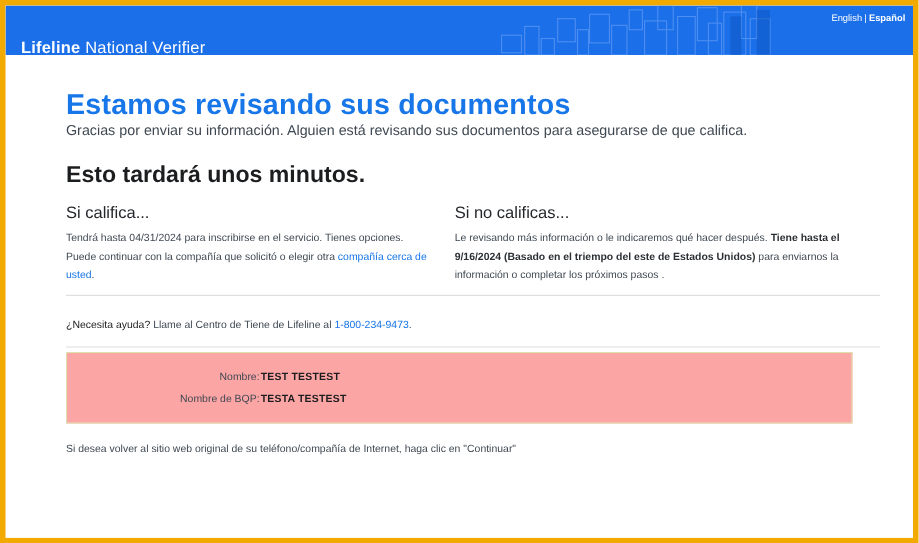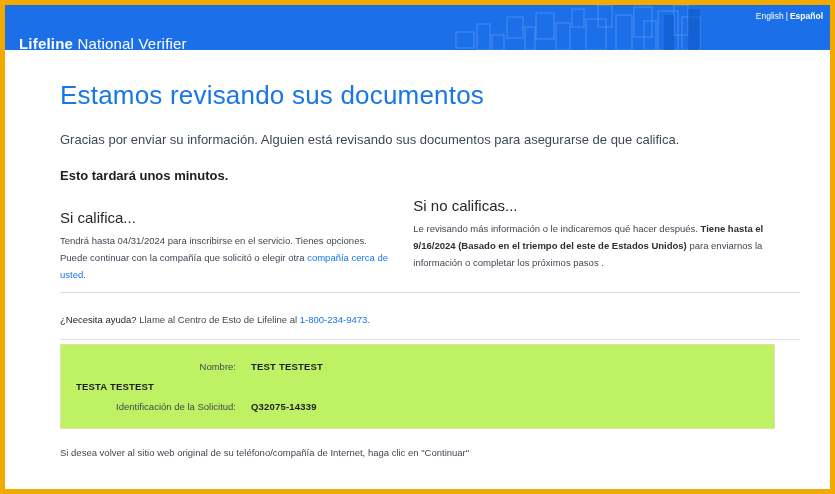--- a/index.html
+++ b/index.html
@@ -54,7 +54,7 @@
   h1.page-title {
     color: #1776e8;
     font-size: 26px;
-    font-weight: normal;
+    font-weight: bold;
     letter-spacing: .2px;
   }
   .intro {

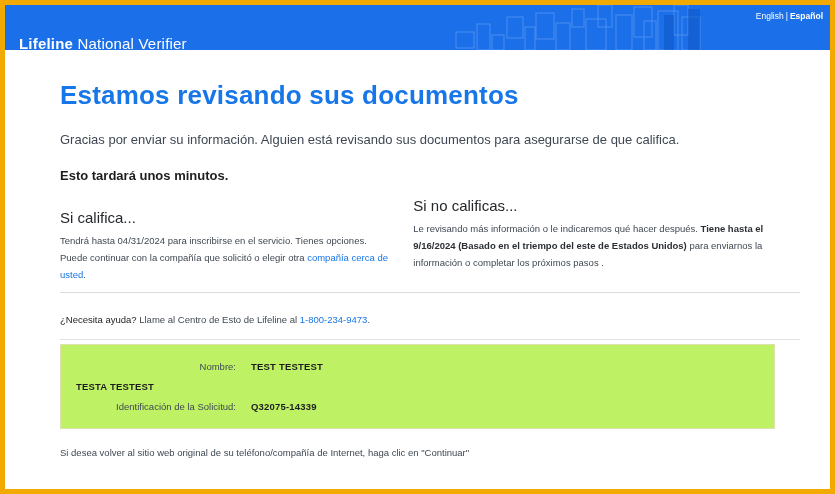--- a/index.html
+++ b/index.html
@@ -58,7 +58,6 @@
     letter-spacing: .2px;
   }
   .intro {
-    margin-top: 21px;
     font-size: 13px;
     color: #3f4852;
   }

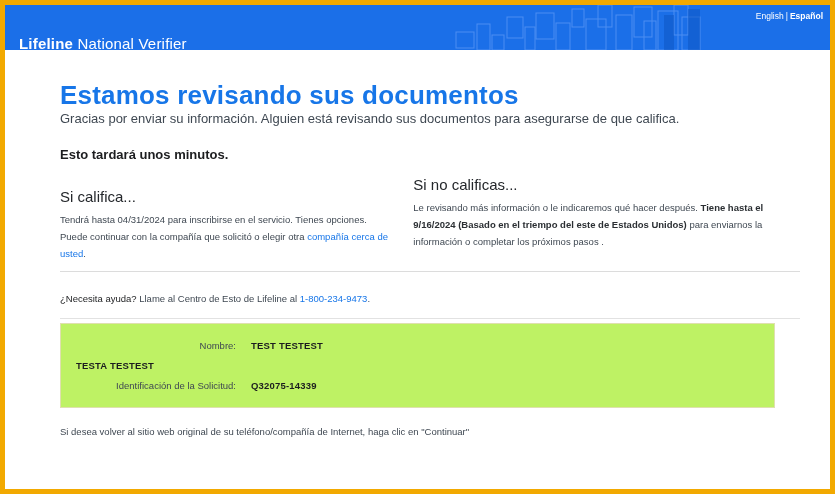--- a/index.html
+++ b/index.html
@@ -63,7 +63,7 @@
   }
   h2.wait-heading {
     margin-top: 21px;
-    font-size: 13px;
+    font-size: 21px;
     font-weight: bold;
     color: #1c1d1f;
   }

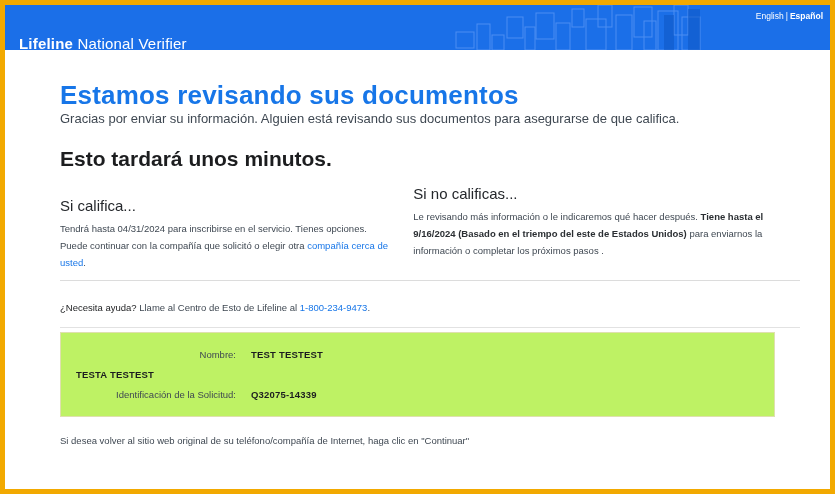--- a/index.html
+++ b/index.html
@@ -79,7 +79,7 @@
     margin-top: 14px;
     gap: 18px;
   }
-  .col-left  { width: 340px; margin-top: 12px; }
+  .col-left  { width: 340px; }
   .col-right { width: 382px; }
   h3.col-heading {
     font-size: 15px;

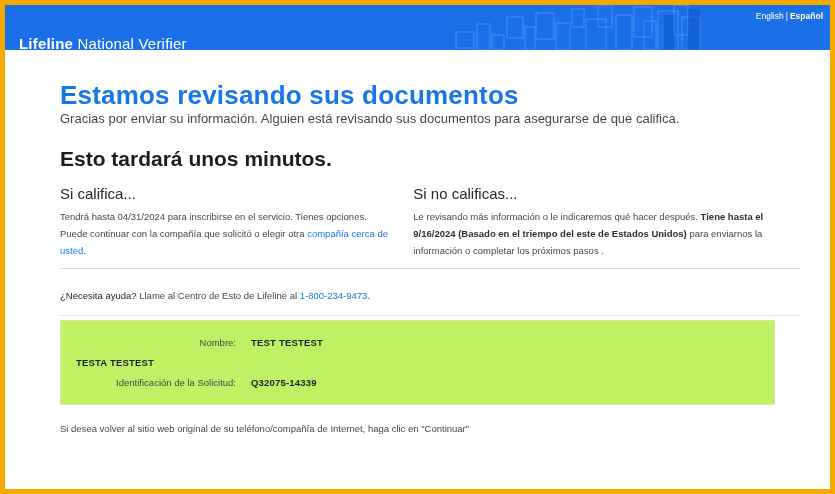--- a/index.html
+++ b/index.html
@@ -197,7 +197,7 @@
 
   <hr class="rule">
 
-  <p class="help"><span class="b">¿Necesita ayuda?</span><span> Llame al Centro de Esto de Lifeline al </span><a href="#" class="inline-link">1-800-234-9473</a><span>.</span></p>
+  <p class="help"><span class="b">¿Necesita ayuda?</span><span> Llame al Centro de Tiene de Lifeline al </span><a href="#" class="inline-link">1-800-234-9473</a><span>.</span></p>
 
   <hr class="rule2">
 

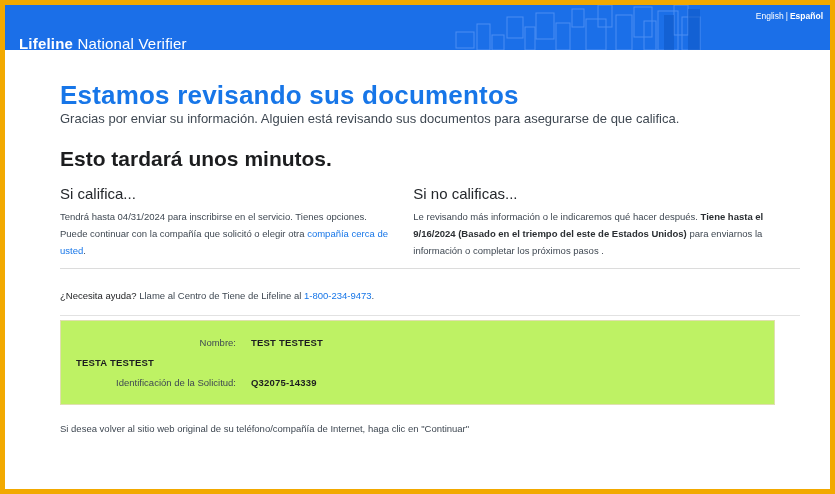--- a/index.html
+++ b/index.html
@@ -116,7 +116,7 @@
     margin-top: 4px;
     width: 715px;
     border: 1px solid #dfe0ae;
-    background: #bef264;
+    background: #fca5a5;
     padding: 11px 0 12px 0;
   }
   .detail-row {

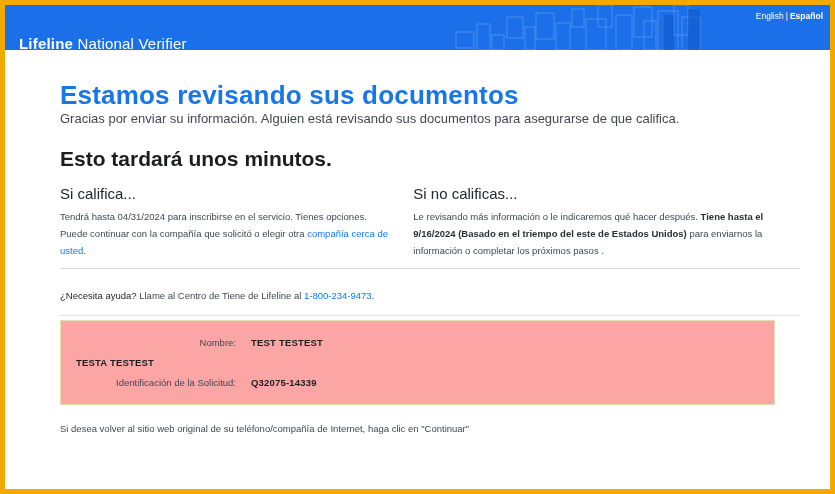--- a/index.html
+++ b/index.html
@@ -131,7 +131,7 @@
     color: #3f4852;
   }
   .detail-value {
-    margin-left: 15px;
+    margin-left: 1px;
     font-weight: bold;
     color: #1c1d1f;
     letter-spacing: .2px;

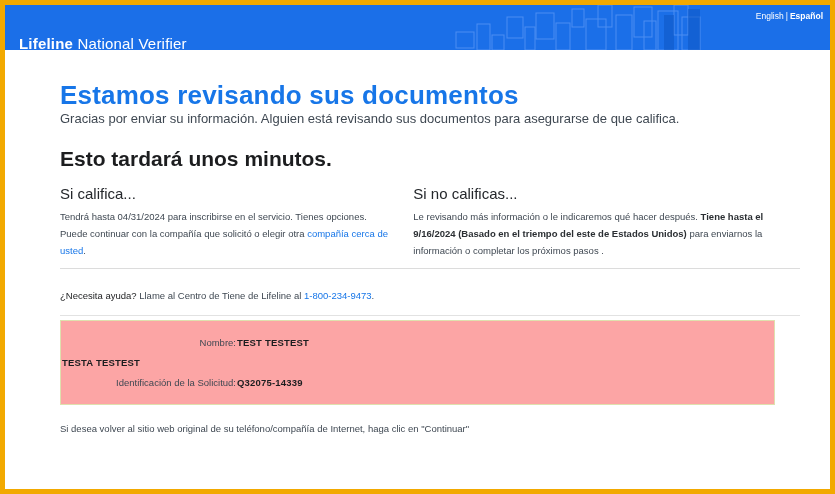--- a/index.html
+++ b/index.html
@@ -207,6 +207,7 @@
       <div class="detail-value">TEST TESTEST</div>
     </div>
     <div class="detail-row">
+      <div class="detail-label">Nombre de BQP:</div>
       <div class="detail-value">TESTA TESTEST</div>
     </div>
     <div class="detail-row">

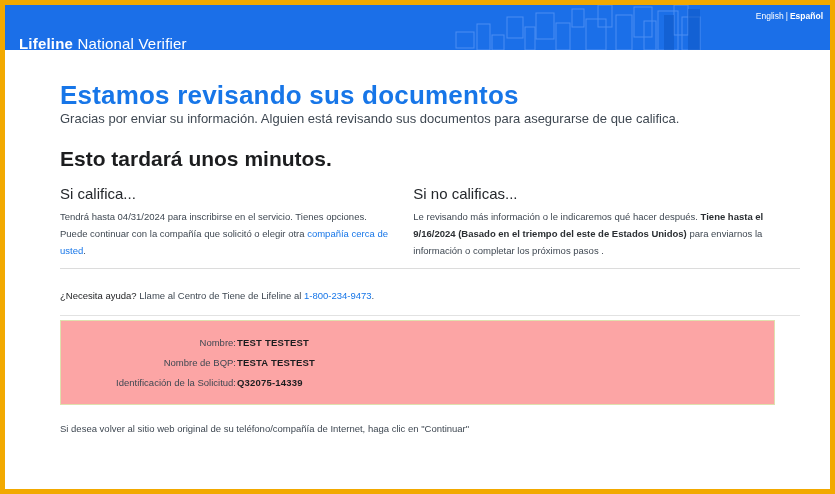--- a/index.html
+++ b/index.html
@@ -210,10 +210,6 @@
       <div class="detail-label">Nombre de BQP:</div>
       <div class="detail-value">TESTA TESTEST</div>
     </div>
-    <div class="detail-row">
-      <div class="detail-label">Identificación de la Solicitud:</div>
-      <div class="detail-value">Q32075-14339</div>
-    </div>
   </div>
 
   <p class="footer-note">Si desea volver al sitio web original de su teléfono/compañía de Internet, haga clic en "Continuar"</p>

